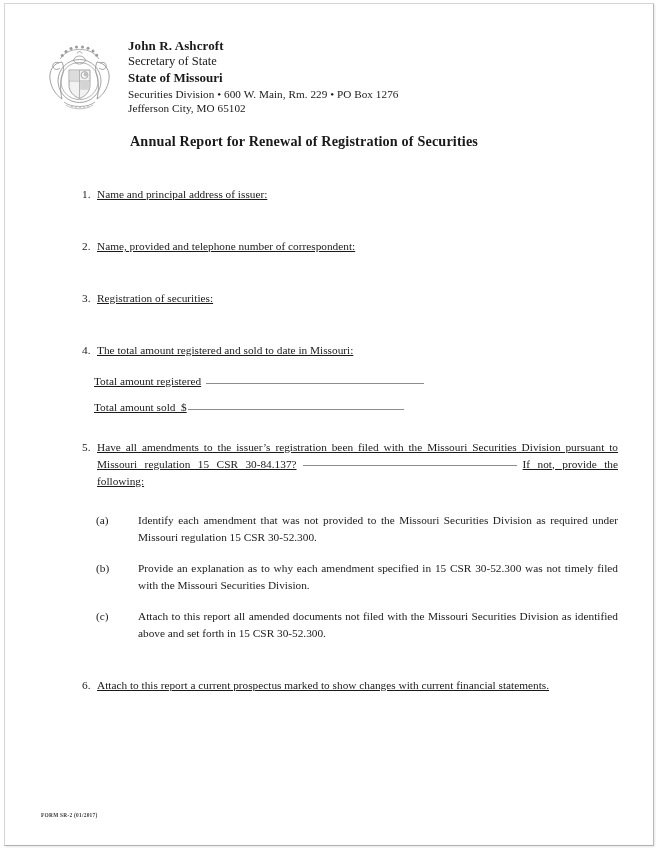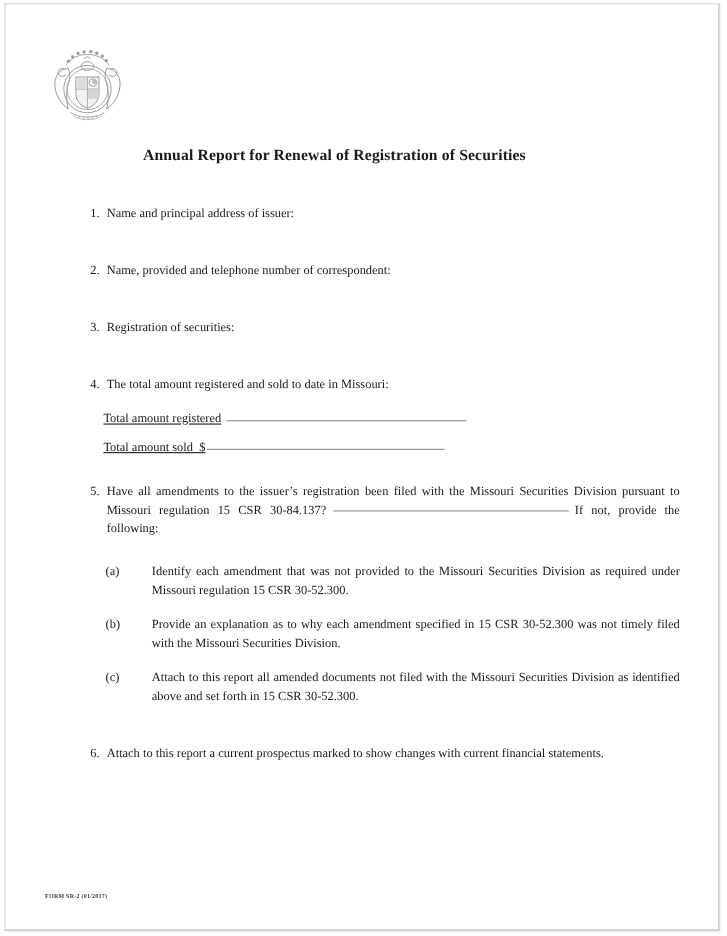--- a/index.html
+++ b/index.html
@@ -235,6 +235,13 @@
     </svg>
   </div>
 
+  <div class="letterhead-text">
+    <div class="lh-name">John R. Ashcroft</div>
+    <div class="lh-role">Secretary of State</div>
+    <div class="lh-state">State of Missouri</div>
+    <div class="lh-addr1">Securities Division • 600 W. Main, Rm. 229 • PO Box 1276</div>
+    <div class="lh-addr2">Jefferson City, MO 65102</div>
+  </div>
 </div>
 
 <div class="doc-title">Annual Report for Renewal of Registration of Securities</div>

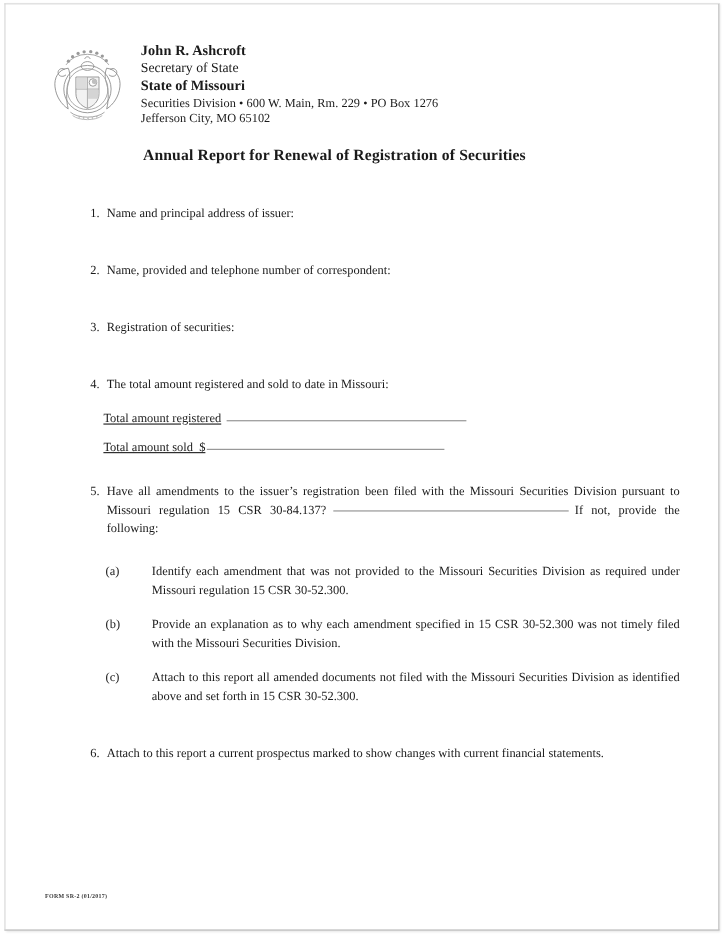--- a/index.html
+++ b/index.html
@@ -107,6 +107,7 @@
     flex: 1 1 auto;
     text-align: justify;
     text-justify: inter-word;
+    text-decoration: underline;
   }
 
   .gap-lg { height: 35px; }

